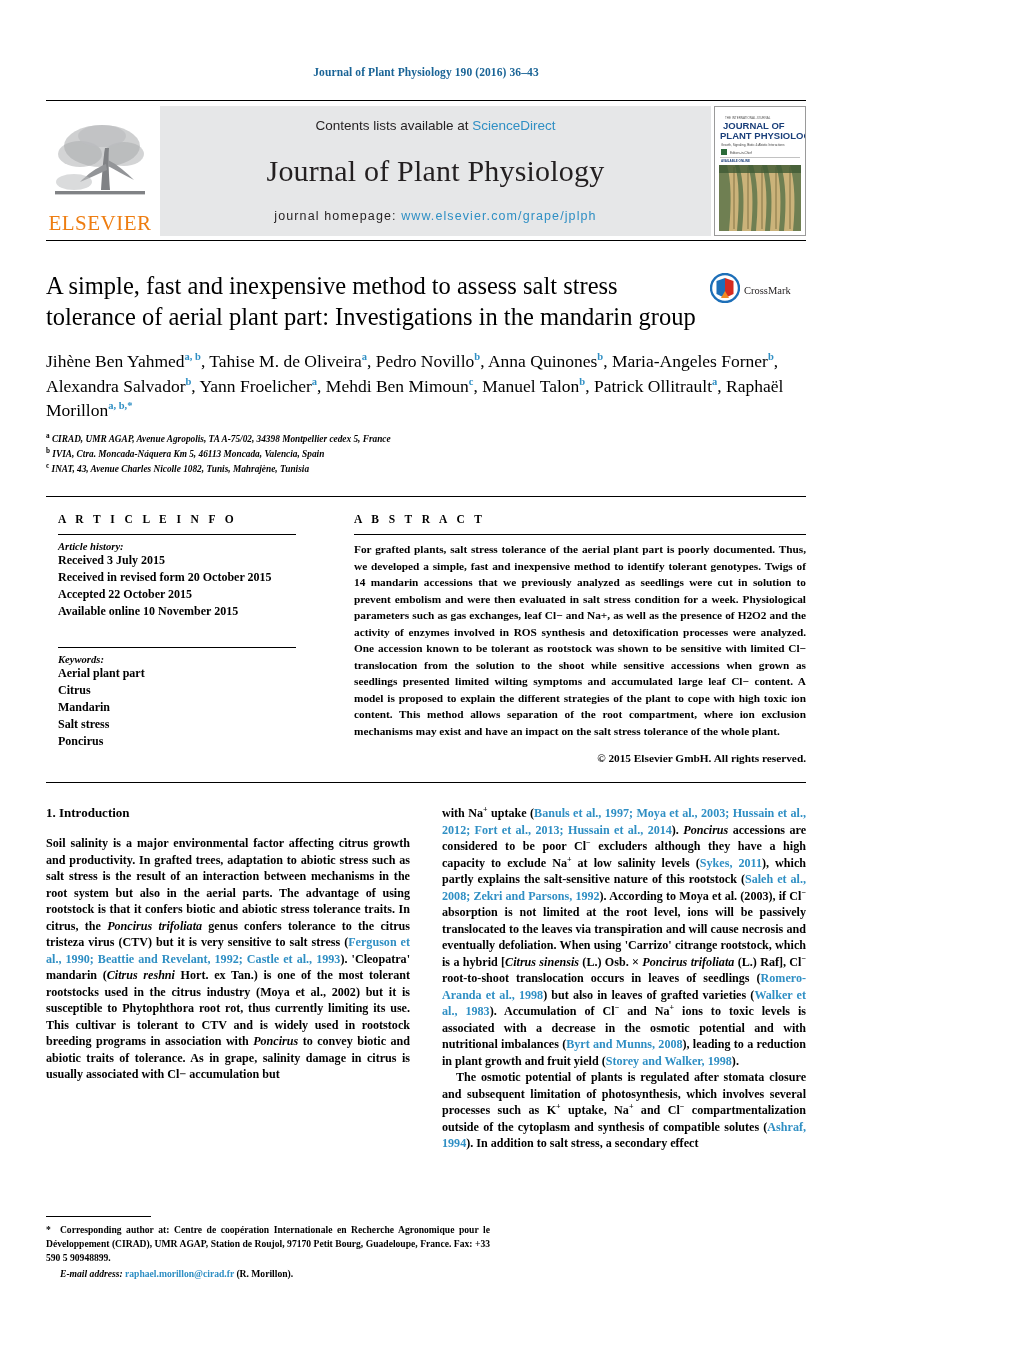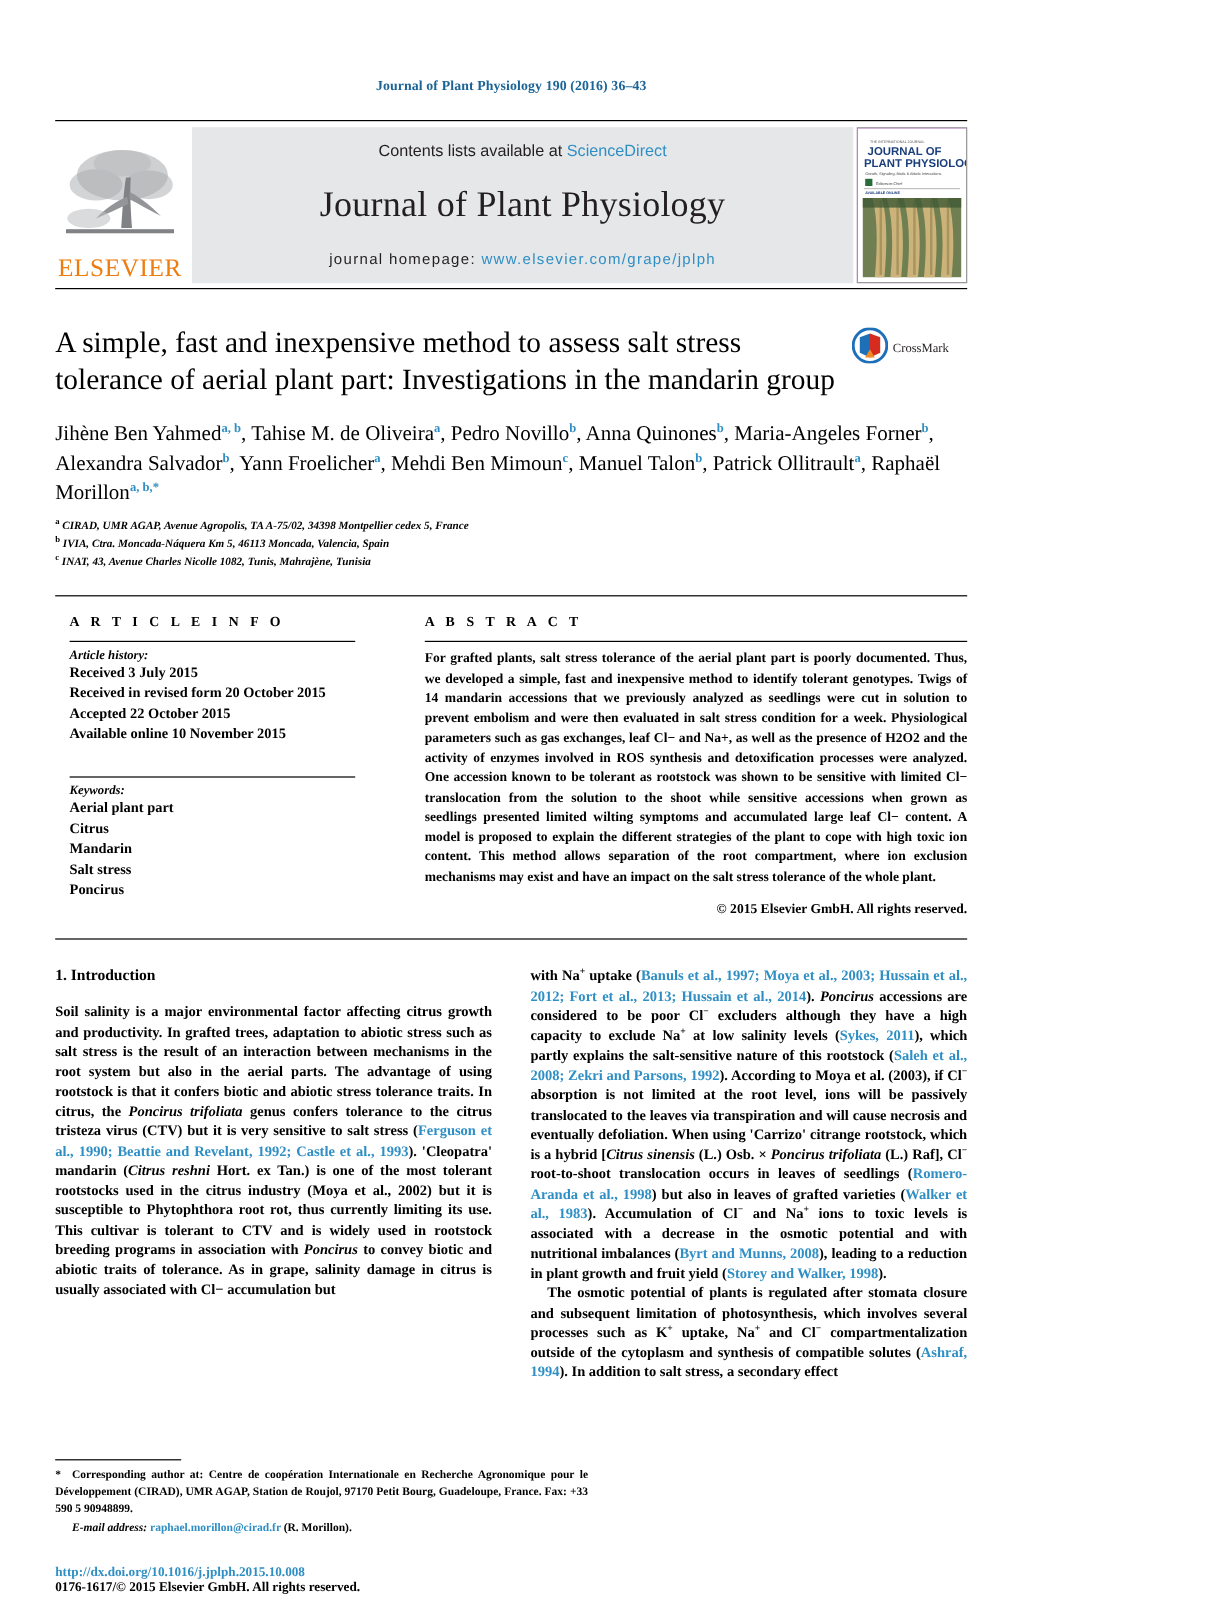--- a/index.html
+++ b/index.html
@@ -438,10 +438,6 @@
     </div>
   </div>
 
-  <div class="doi-block">
-    <a class="doi-link" href="#">http://dx.doi.org/10.1016/j.jplph.2015.10.008</a>
-    <div class="issn-line">0176-1617/© 2015 Elsevier GmbH. All rights reserved.</div>
-  </div>
 
 </div>
 

